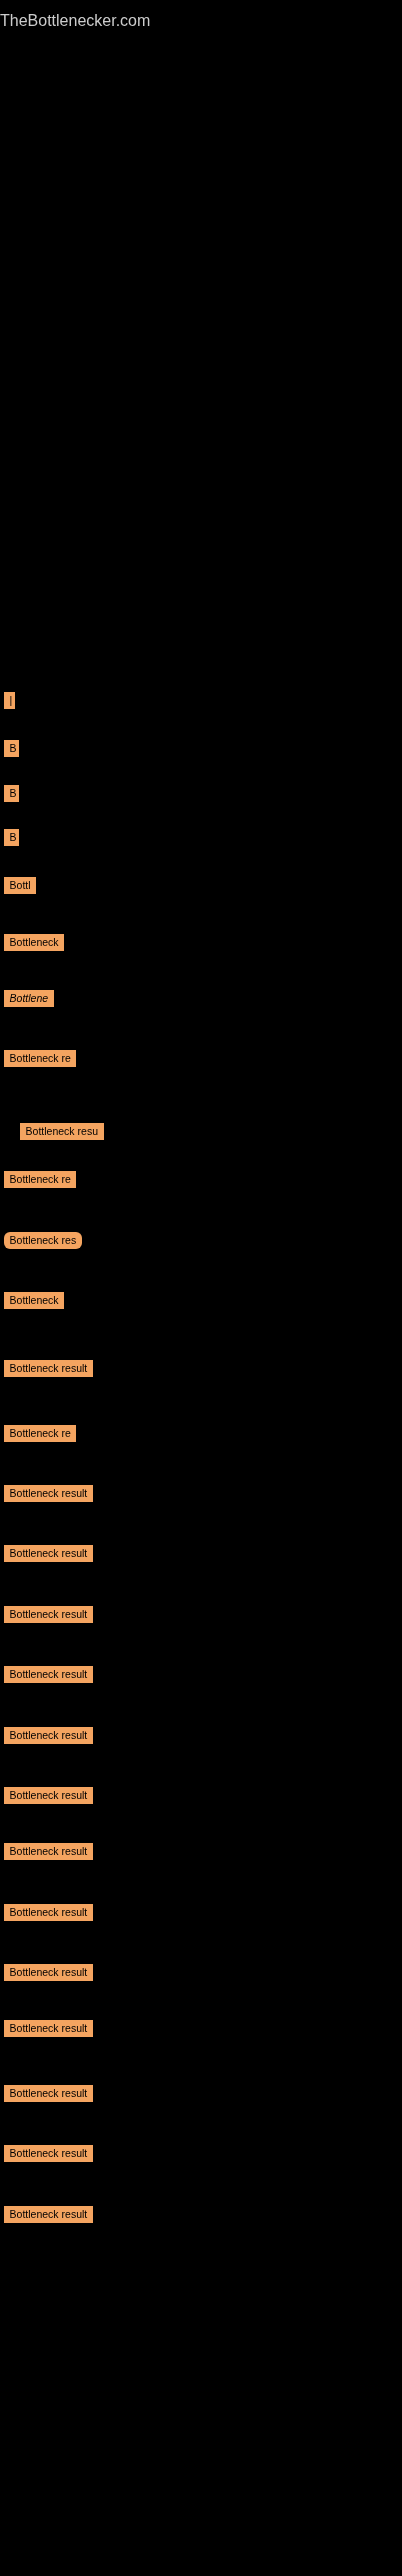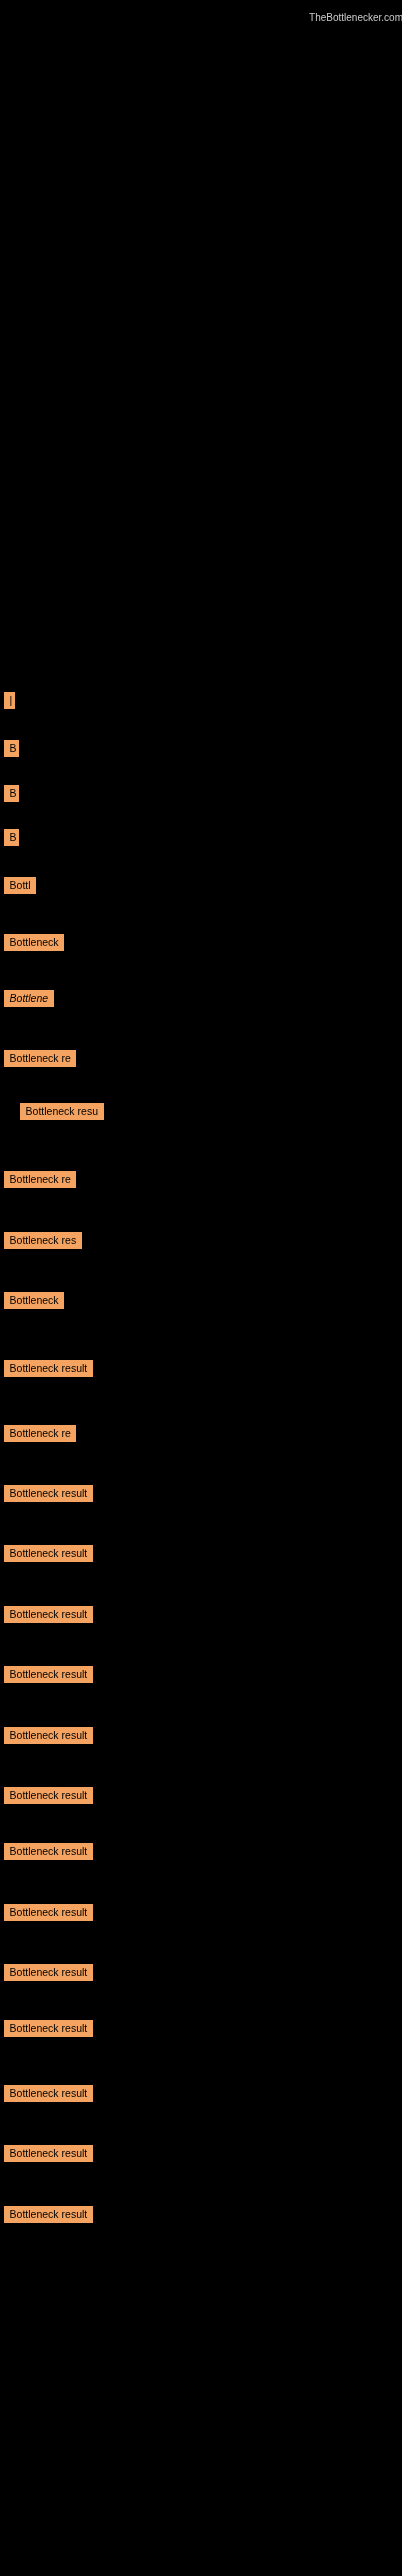--- a/index.html
+++ b/index.html
@@ -18,8 +18,8 @@
 
     .site-title {
       color: #cccccc;
-      font-size: 10px;
-      text-align: right;
+      font-size: 16px;
+      text-align: left;
       padding: 8px 0 4px 0;
       position: absolute;
       top: 4px;

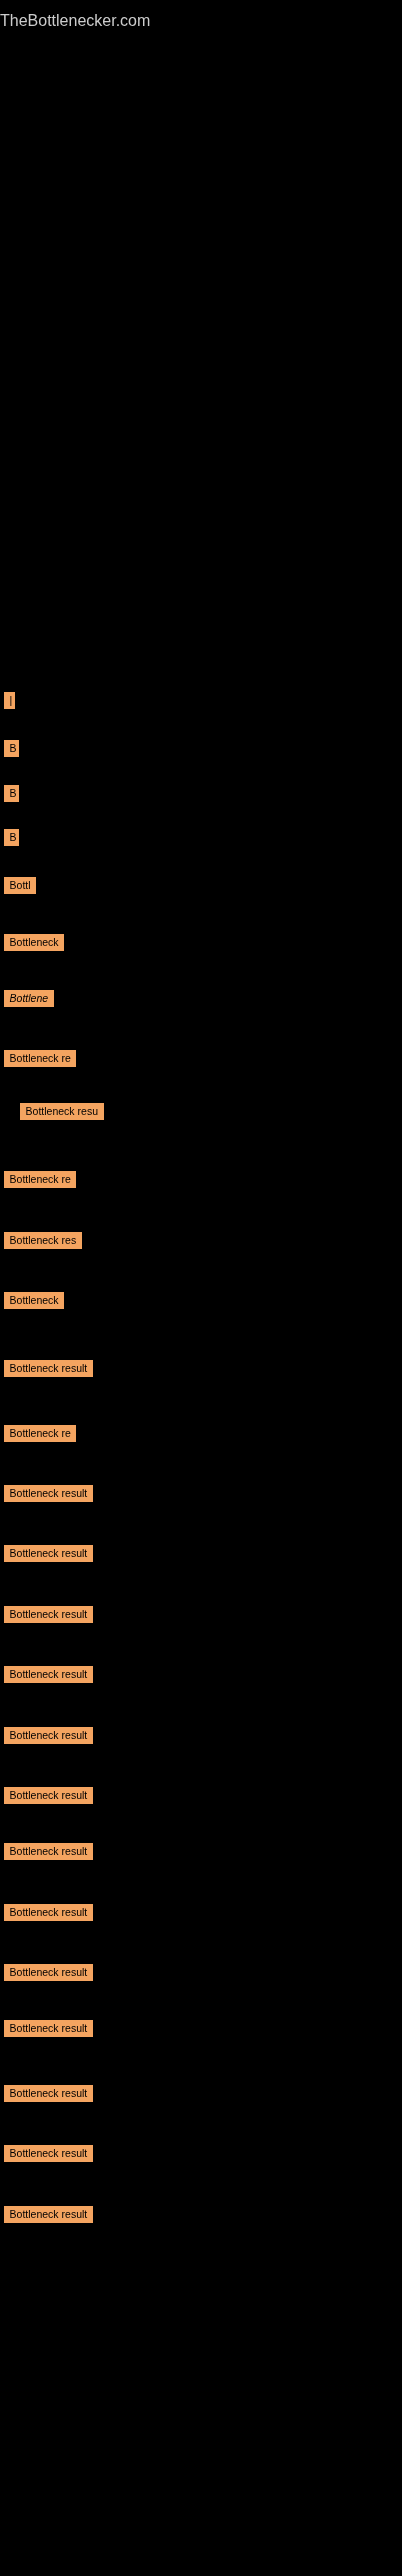--- a/index.html
+++ b/index.html
@@ -61,7 +61,7 @@
     <div class="item-row" style="position: absolute; top: 588px; left: 0px;"><span class="label" style="max-width: 68px; overflow: hidden; display: inline-block; white-space: nowrap;">Bottleneck</span></div>
     <div class="item-row" style="position: absolute; top: 644px; left: 0px;"><span class="label" style="max-width: 55px; overflow: hidden; display: inline-block; white-space: nowrap; font-style: italic;">Bottlene</span></div>
     <div class="item-row" style="position: absolute; top: 704px; left: 0px;"><span class="label" style="max-width: 87px; overflow: hidden; display: inline-block; white-space: nowrap;">Bottleneck re</span></div>
-    <div class="item-row" style="position: absolute; top: 757px; left: 0px; padding-left: 20px;"><span class="label" style="max-width: 101px; overflow: hidden; display: inline-block; white-space: nowrap;">Bottleneck resu</span></div>
+    <div class="item-row" style="position: absolute; top: 777px; left: 0px; padding-left: 20px;"><span class="label" style="max-width: 101px; overflow: hidden; display: inline-block; white-space: nowrap;">Bottleneck resu</span></div>
     <div class="item-row" style="position: absolute; top: 825px; left: 0px;"><span class="label" style="max-width: 87px; overflow: hidden; display: inline-block; white-space: nowrap;">Bottleneck re</span></div>
     <div class="item-row" style="position: absolute; top: 886px; left: 0px;"><span class="label" style="max-width: 93px; overflow: hidden; display: inline-block; white-space: nowrap;">Bottleneck res</span></div>
     <div class="item-row" style="position: absolute; top: 946px; left: 0px;"><span class="label" style="max-width: 68px; overflow: hidden; display: inline-block; white-space: nowrap;">Bottleneck</span></div>

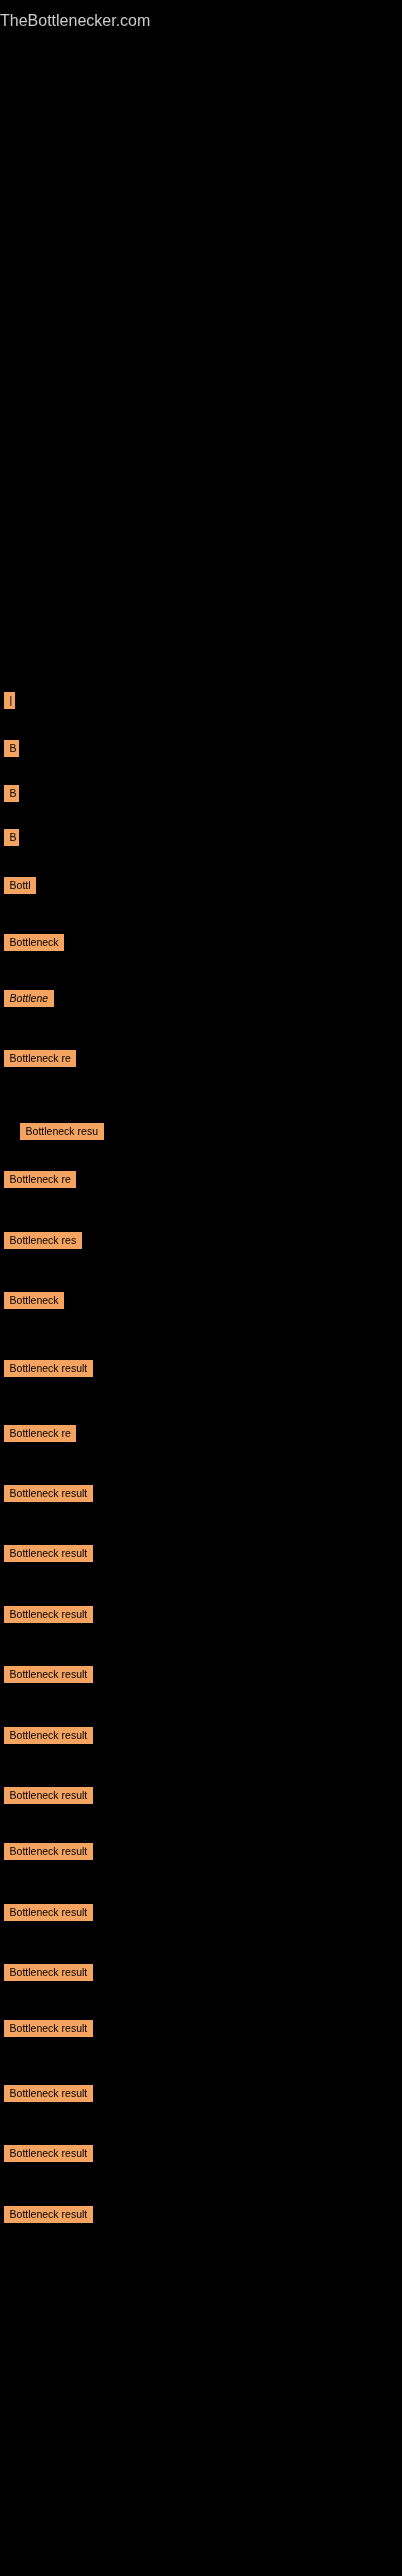--- a/index.html
+++ b/index.html
@@ -63,7 +63,7 @@
     <div class="item-row" style="position: absolute; top: 704px; left: 0px;"><span class="label" style="max-width: 87px; overflow: hidden; display: inline-block; white-space: nowrap;">Bottleneck re</span></div>
     <div class="item-row" style="position: absolute; top: 777px; left: 0px; padding-left: 20px;"><span class="label" style="max-width: 101px; overflow: hidden; display: inline-block; white-space: nowrap;">Bottleneck resu</span></div>
     <div class="item-row" style="position: absolute; top: 825px; left: 0px;"><span class="label" style="max-width: 87px; overflow: hidden; display: inline-block; white-space: nowrap;">Bottleneck re</span></div>
-    <div class="item-row" style="position: absolute; top: 886px; left: 0px;"><span class="label" style="max-width: 93px; overflow: hidden; display: inline-block; white-space: nowrap;">Bottleneck res</span></div>
+    <div class="item-row" style="position: absolute; top: 886px; left: 0px;"><span class="label" style="max-width: 93px; overflow: hidden; display: inline-block; white-space: nowrap; border-radius: 6px;">Bottleneck res</span></div>
     <div class="item-row" style="position: absolute; top: 946px; left: 0px;"><span class="label" style="max-width: 68px; overflow: hidden; display: inline-block; white-space: nowrap;">Bottleneck</span></div>
     <div class="item-row" style="position: absolute; top: 1014px; left: 0px;"><span class="label" style="max-width: 113px; overflow: hidden; display: inline-block; white-space: nowrap;">Bottleneck result</span></div>
     <div class="item-row" style="position: absolute; top: 1079px; left: 0px;"><span class="label" style="max-width: 87px; overflow: hidden; display: inline-block; white-space: nowrap;">Bottleneck re</span></div>

